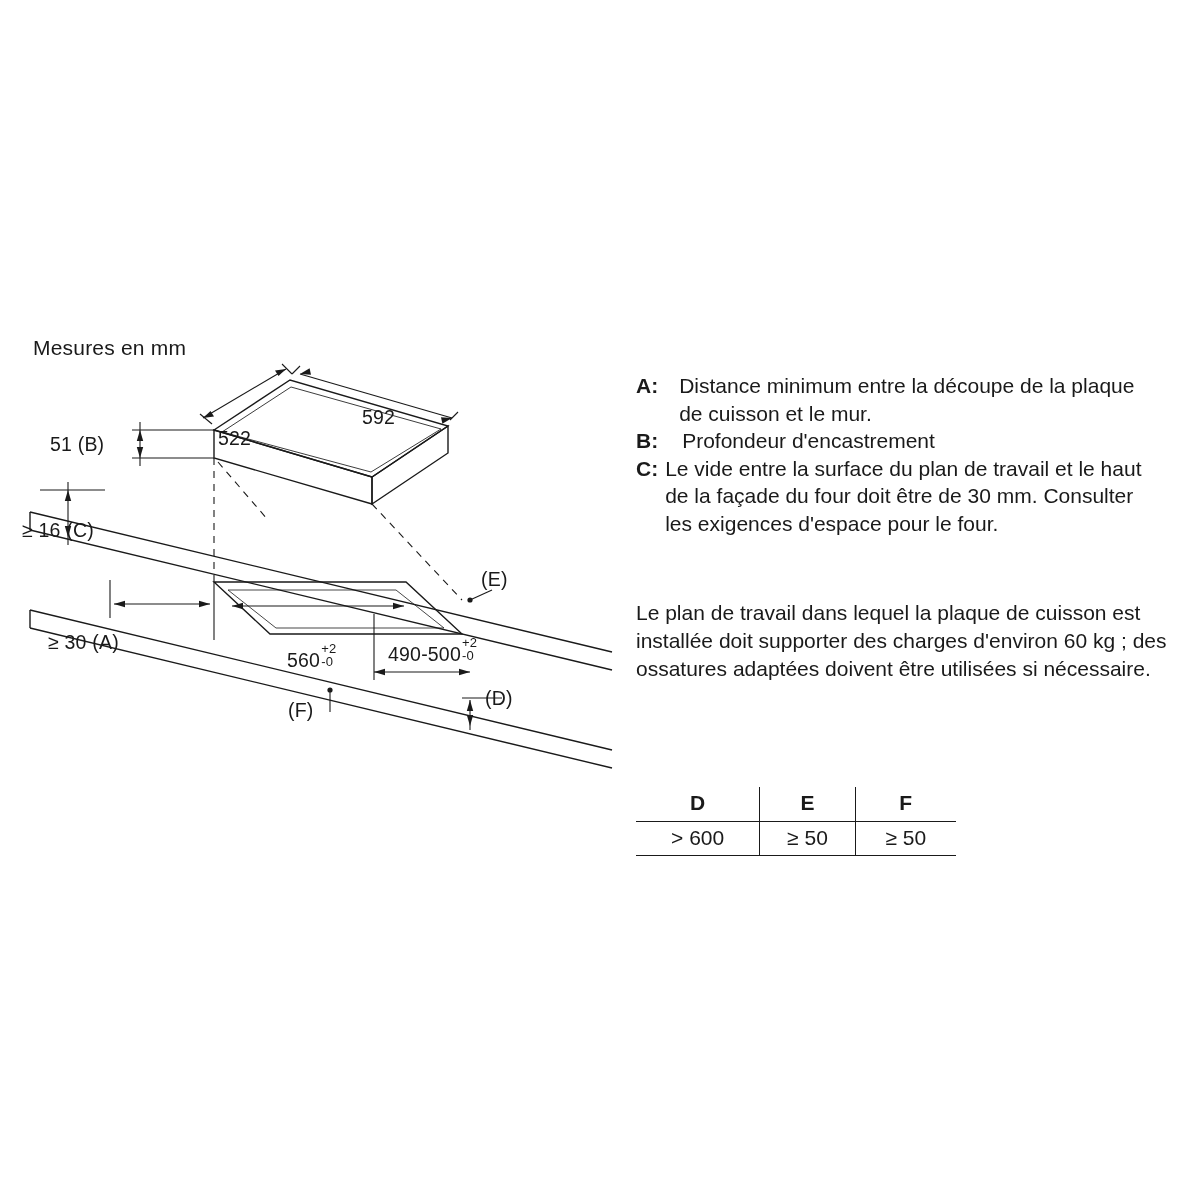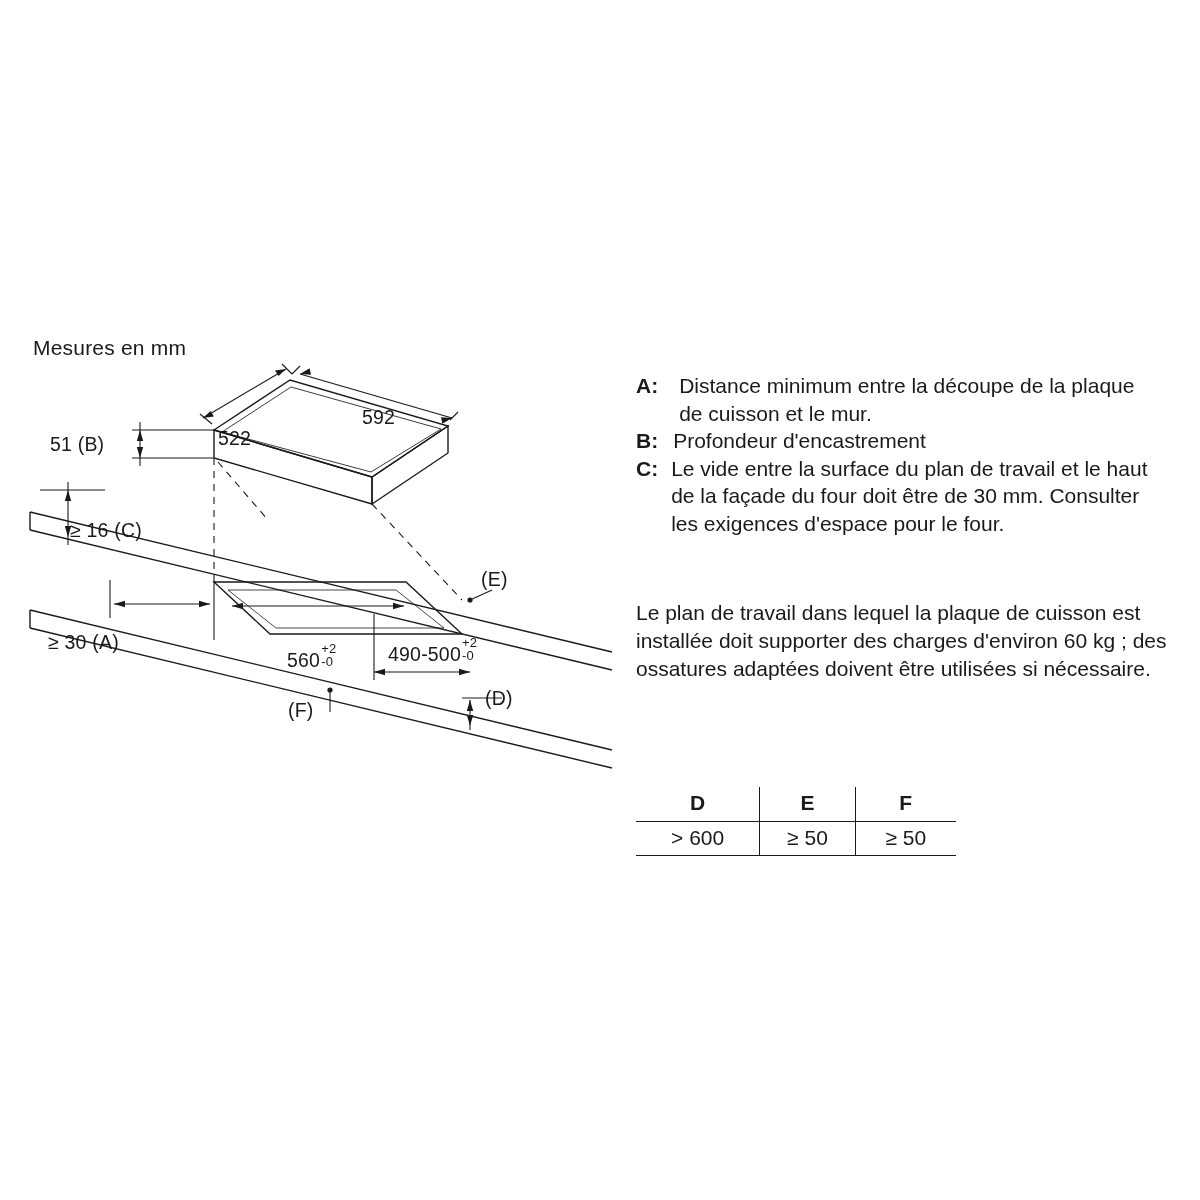--- a/index.html
+++ b/index.html
@@ -260,7 +260,7 @@
     <div class="legend-row">
       <span class="legend-key">B</span>
       <span class="legend-key">:</span>
-      <span class="legend-text" style="margin-left:15px;">Profondeur d'encastrement</span>
+      <span class="legend-text" style="margin-left:24px;">Profondeur d'encastrement</span>
     </div>
 
     <div class="legend-row">

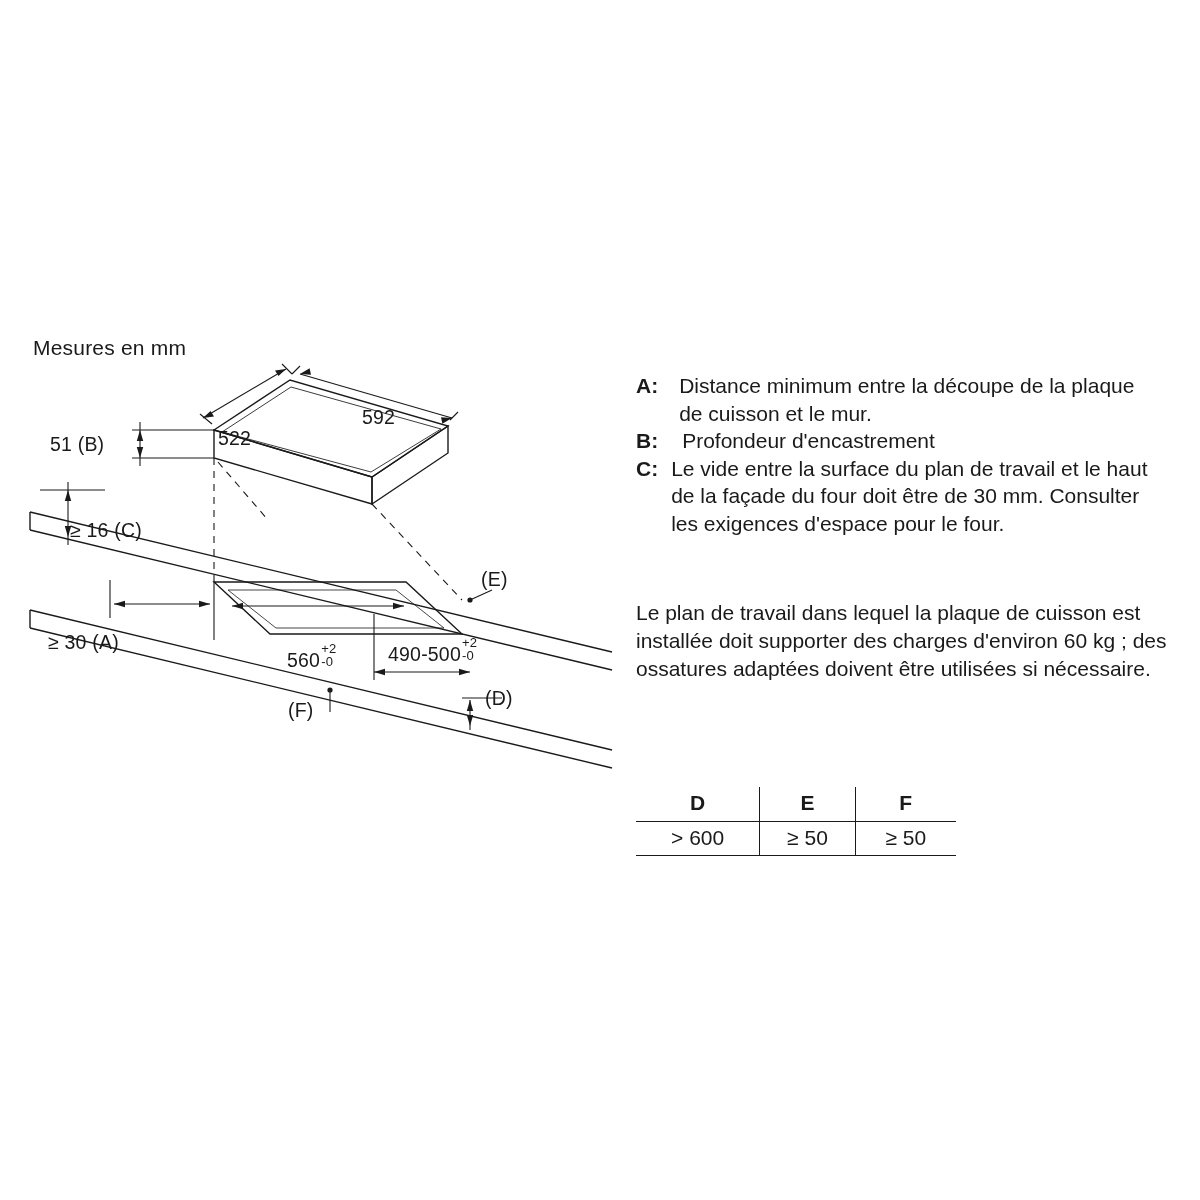--- a/index.html
+++ b/index.html
@@ -266,7 +266,7 @@
     <div class="legend-row">
       <span class="legend-key">C</span>
       <span class="legend-key">:</span>
-      <span class="legend-text" style="margin-left:13px;">Le vide entre la surface du plan de travail et le haut de la façade du four doit être de 30 mm. Consulter les exigences d'espace pour le four.</span>
+      <span class="legend-text" style="margin-left:7px;">Le vide entre la surface du plan de travail et le haut de la façade du four doit être de 30 mm. Consulter les exigences d'espace pour le four.</span>
     </div>
   </div>
 

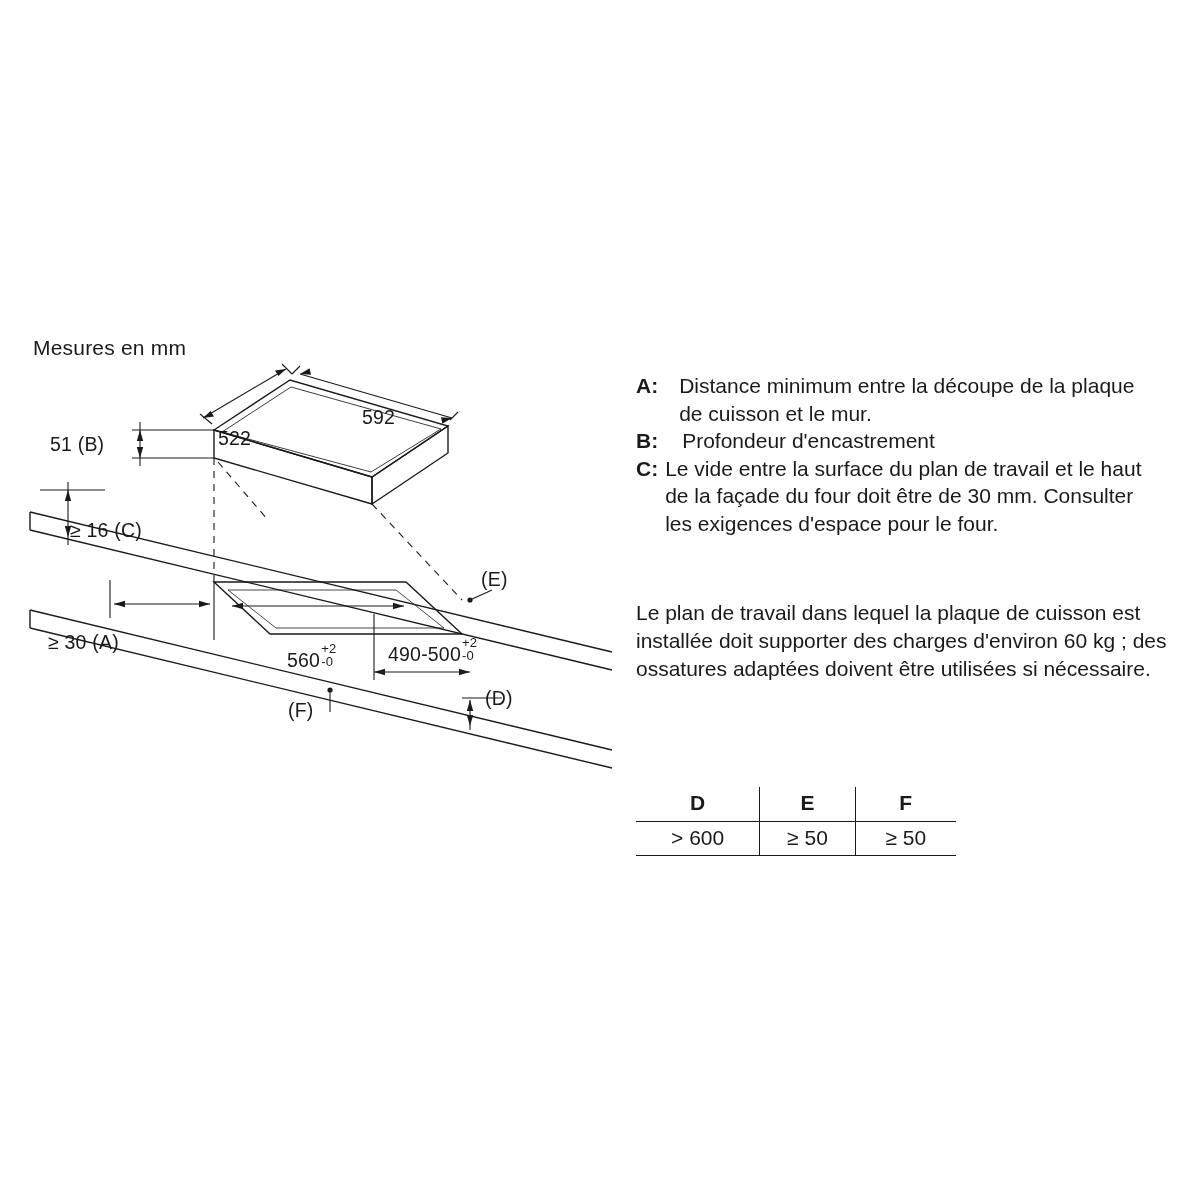--- a/index.html
+++ b/index.html
@@ -233,7 +233,7 @@
     <div class="dim" style="left:218px; top:387px;margin-top:40px;">522</div>
     <div class="dim" style="left:362px; top:389px;margin-top:17px;">592</div>
     <div class="dim" style="left:50px; top:433px;">51 (B)</div>
-    <div class="dim" style="left:22px; top:519px;margin-left:48px;">≥ 16 (C)</div>
+    <div class="dim" style="left:22px; top:519px;">≥ 16 (C)</div>
     <div class="dim" style="left:48px; top:631px;">≥ 30 (A)</div>
 
     <div class="dim" style="left:287px; top:599px;margin-top:44px;">

